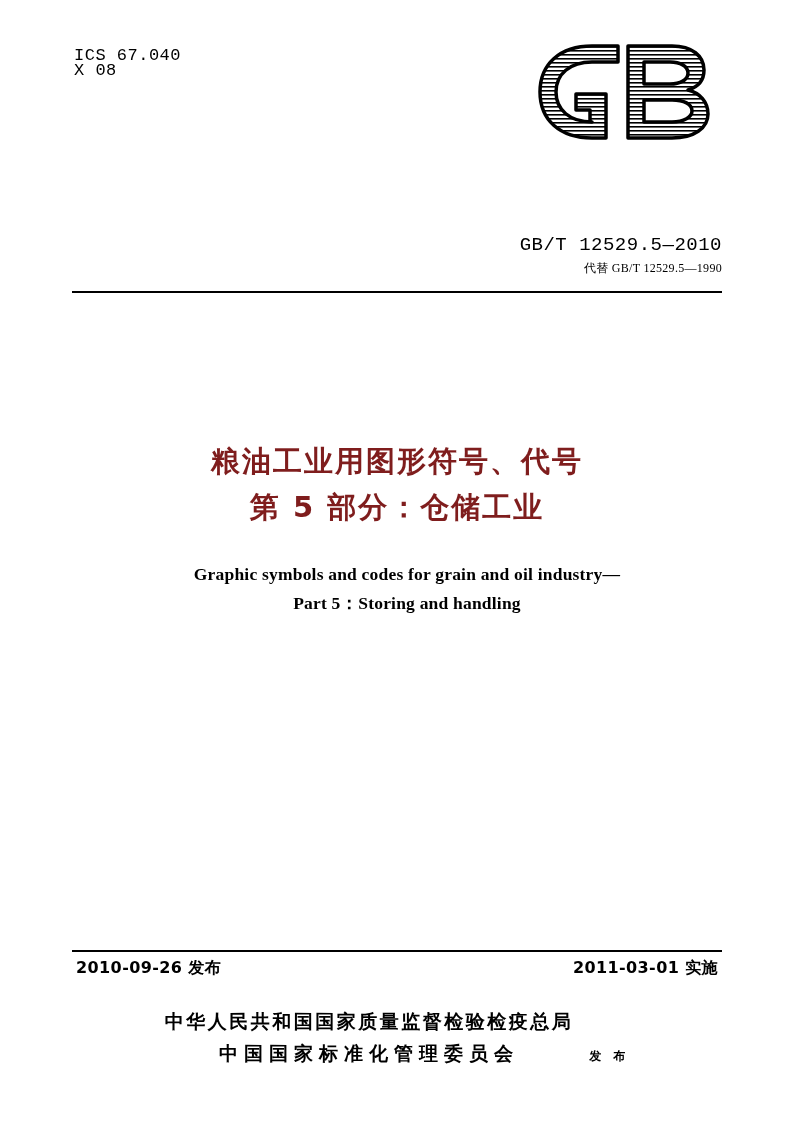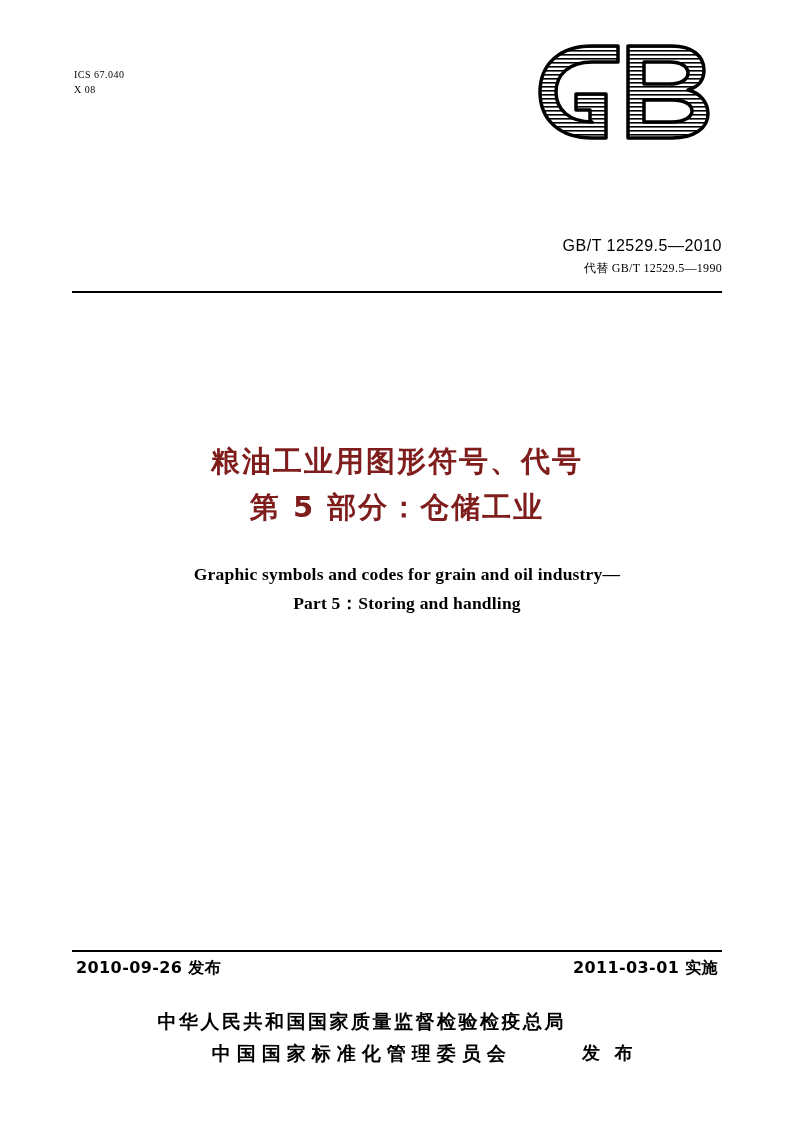--- a/index.html
+++ b/index.html
@@ -25,12 +25,11 @@
     position: absolute;
     left: 74px;
     top: 48px;
-    font-family: Liberation Serif, serif;
-    font-size: 10px;
+    font-family: Liberation Mono, monospace;
+    font-size: 17px;
     line-height: 15px;
     letter-spacing: 0.5px;
     color: #000;
-    margin-top: 19px;
   }
 
   

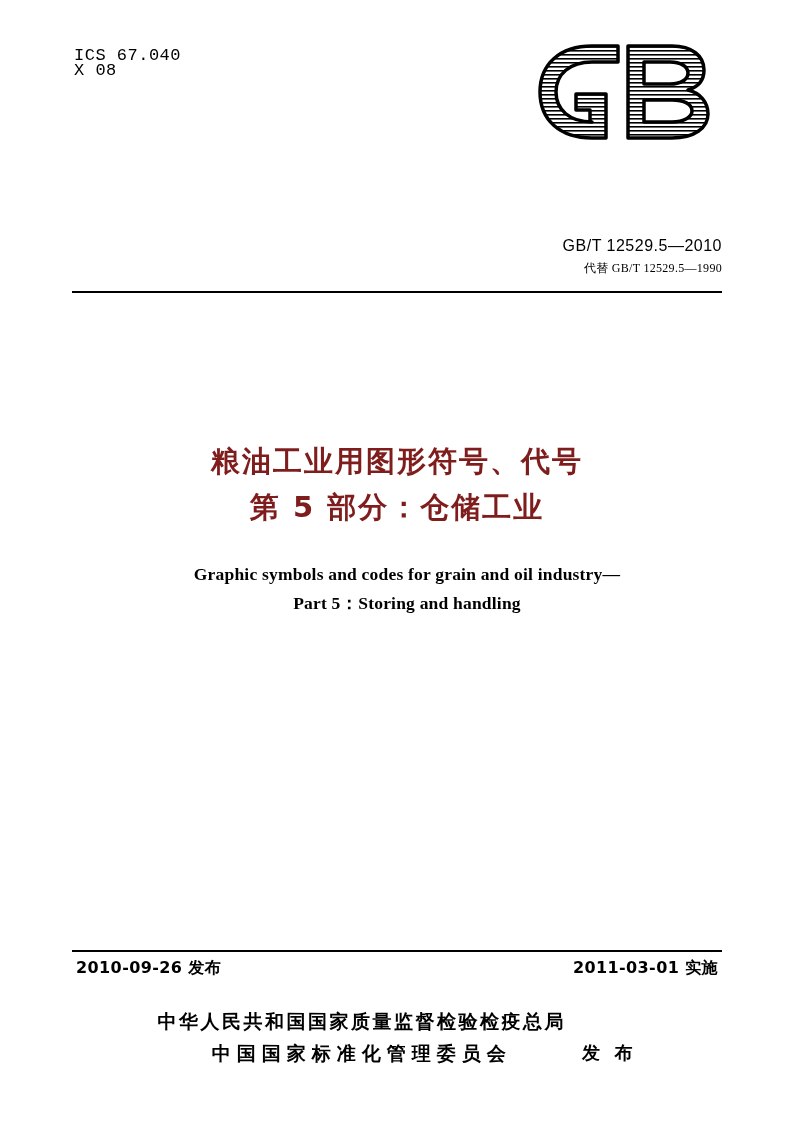--- a/index.html
+++ b/index.html
@@ -65,8 +65,8 @@
     text-align: right;
   }
   .std-no .main {
-    font-family: Liberation Sans, sans-serif;
-    font-size: 16px;
+    font-family: Liberation Mono, monospace;
+    font-size: 19px;
     letter-spacing: 0.5px;
     line-height: 23px;
   }

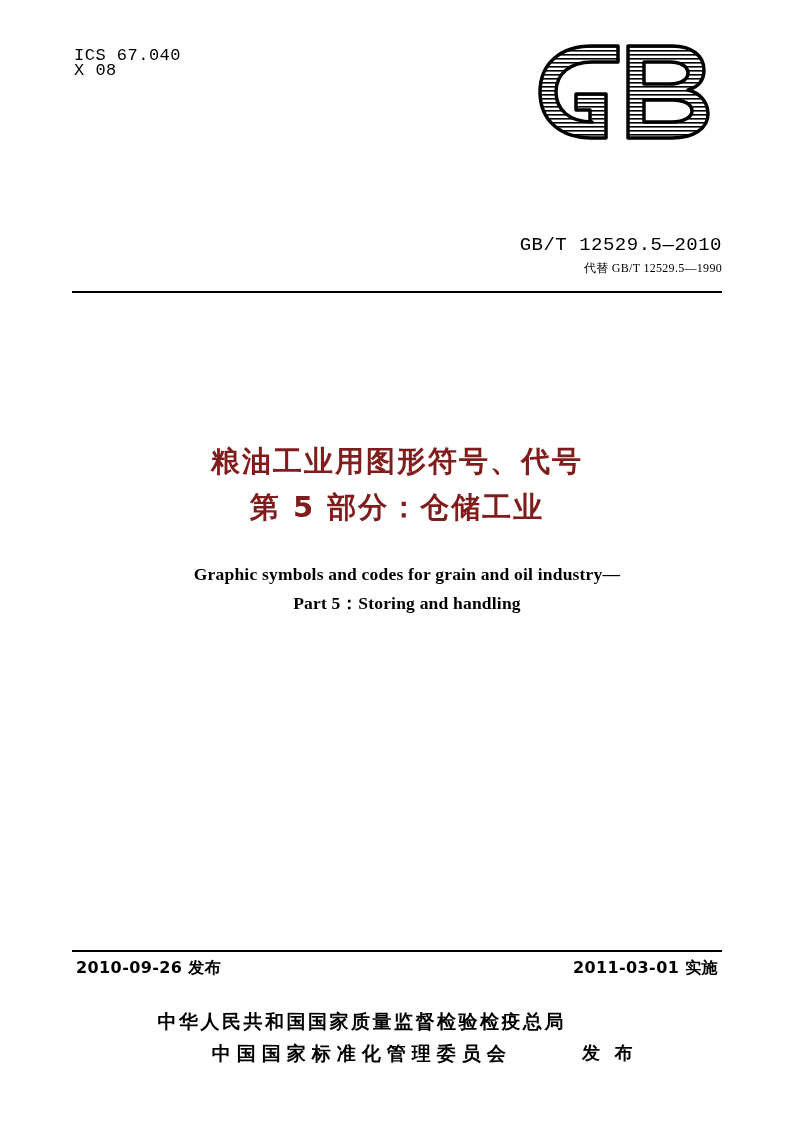--- a/index.html
+++ b/index.html
@@ -172,7 +172,7 @@
     padding-bottom: 4px;
     font-family: "DejaVu Sans", "Liberation Sans", sans-serif;
     font-weight: bold;
-    font-size: 18px;
+    font-size: 12px;
     letter-spacing: 4px;
   }
 </style>

